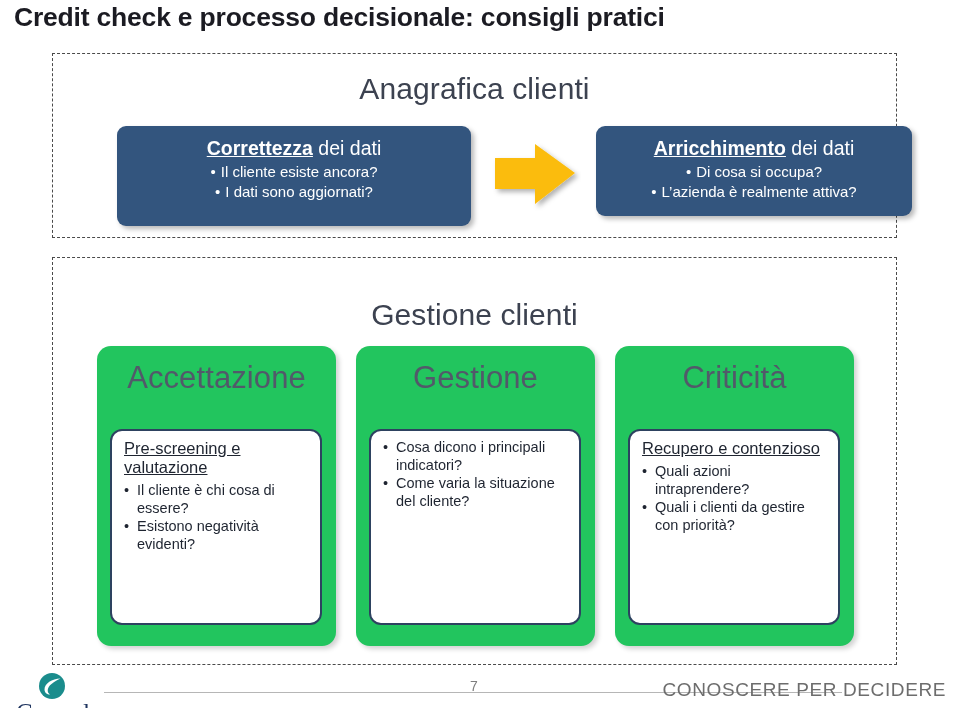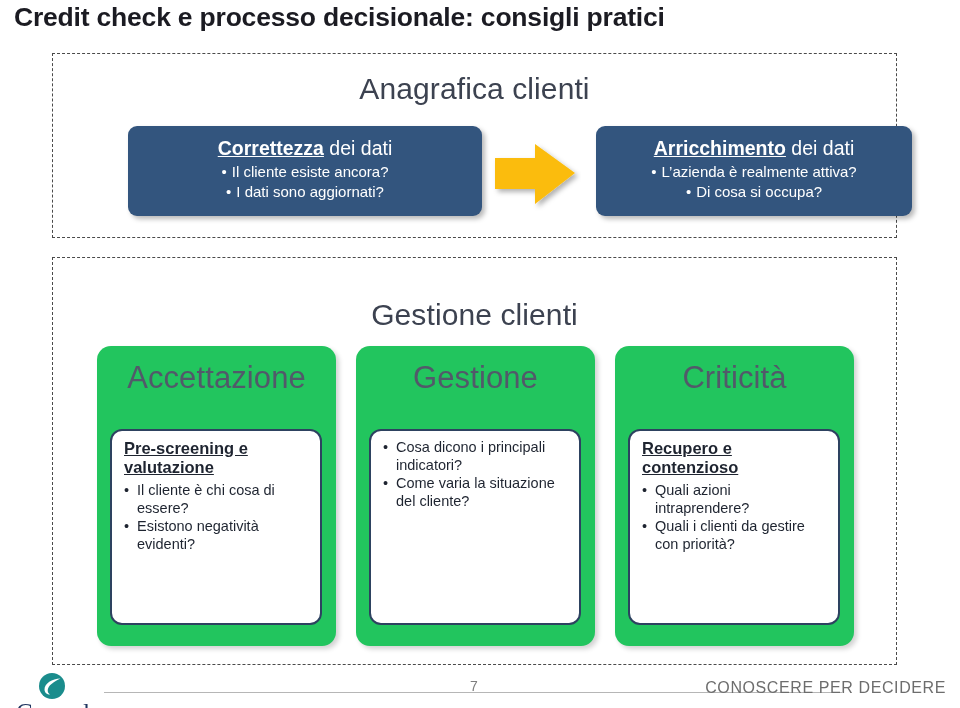--- a/index.html
+++ b/index.html
@@ -72,7 +72,7 @@
     box-sizing: border-box;
     padding: 9px 14px 10px 14px;
   }
-  .blue-box-left  { left: 75px;  top: 72px; width: 354px; height: 90px; }
+  .blue-box-left  { left: 64px;  top: 72px; width: 354px; height: 100px; }
   .blue-box-right { left: 543px; top: 72px; width: 316px; height: 90px; }
 
   .blue-box-title {

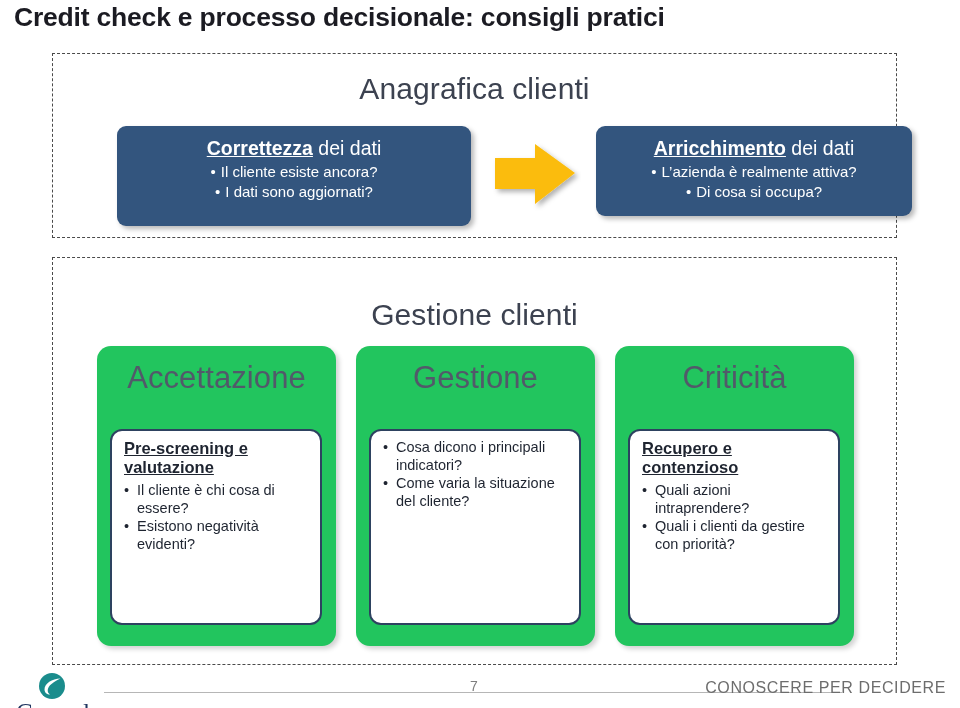--- a/index.html
+++ b/index.html
@@ -256,8 +256,8 @@
       <span class="kw">Arricchimento</span><span> dei dati</span>
     </div>
     <ul class="blue-box-list">
+      <li>Di cosa si occupa?</li>
       <li>L’azienda è realmente attiva?</li>
-      <li>Di cosa si occupa?</li>
     </ul>
   </div>
 </div>

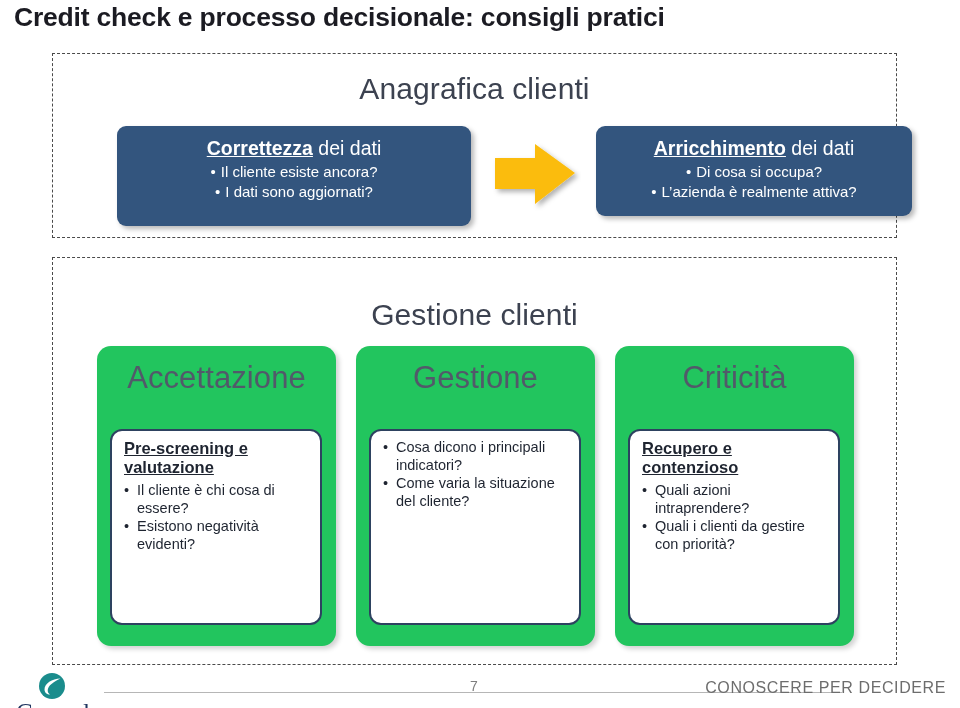--- a/index.html
+++ b/index.html
@@ -153,7 +153,7 @@
   }
   .card-title {
     font-size: 16.5px;
-    font-weight: bold;
+    font-weight: normal;
     line-height: 19px;
     color: #1e2430;
     text-decoration: underline;

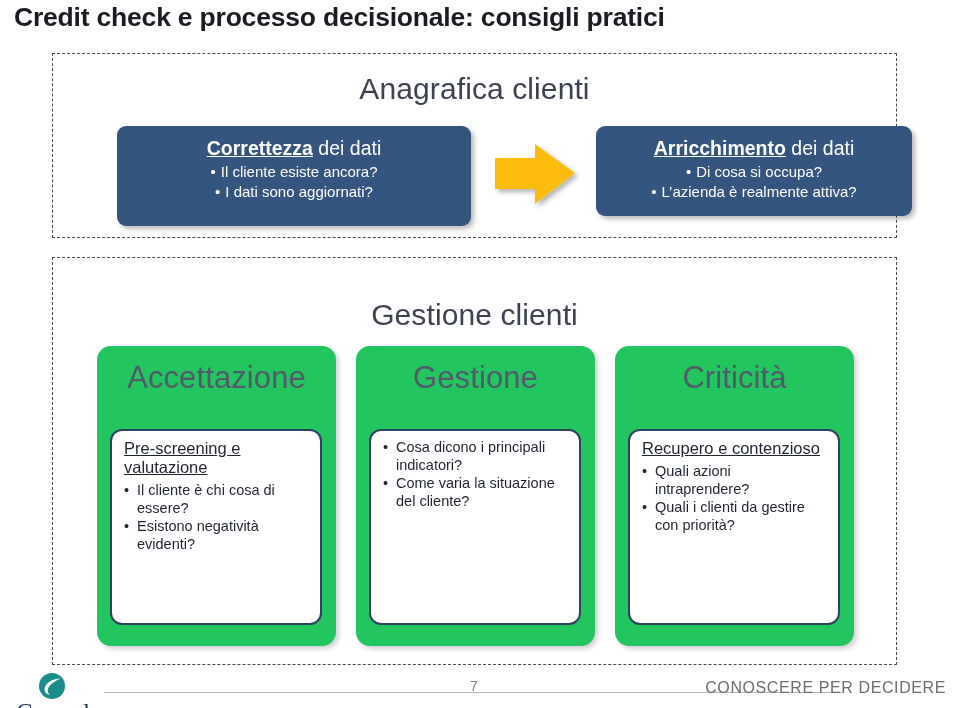--- a/index.html
+++ b/index.html
@@ -215,7 +215,7 @@
     position: absolute;
     right: 14px;
     top: 679px;
-    font-size: 16px;
+    font-size: 19px;
     color: #6d6d6d;
     letter-spacing: 0.6px;
     white-space: nowrap;

